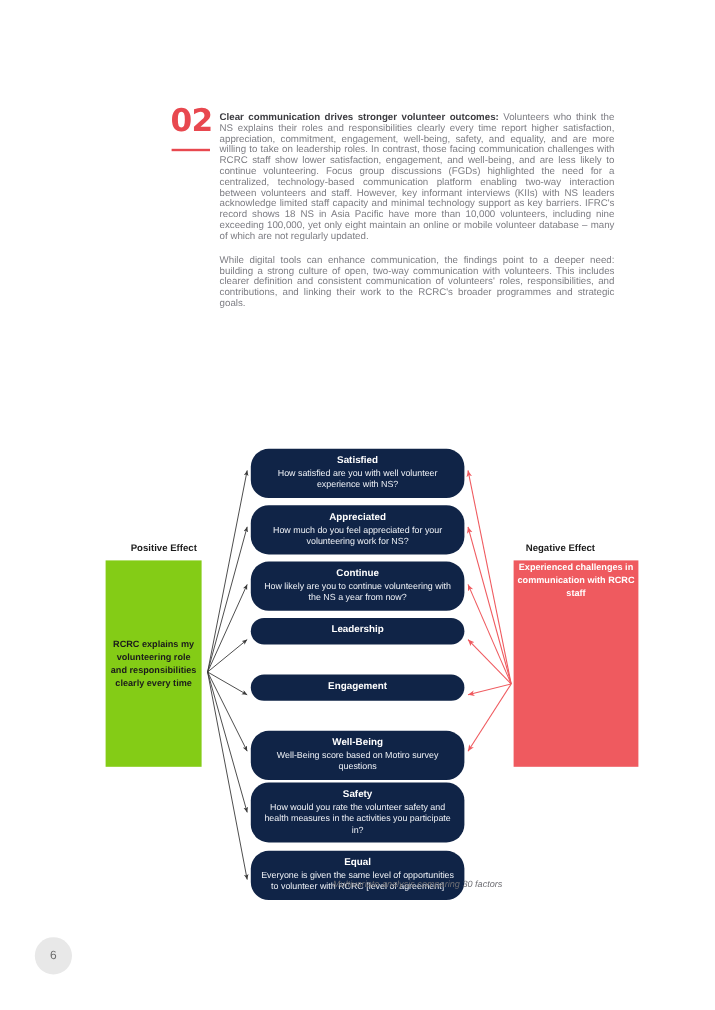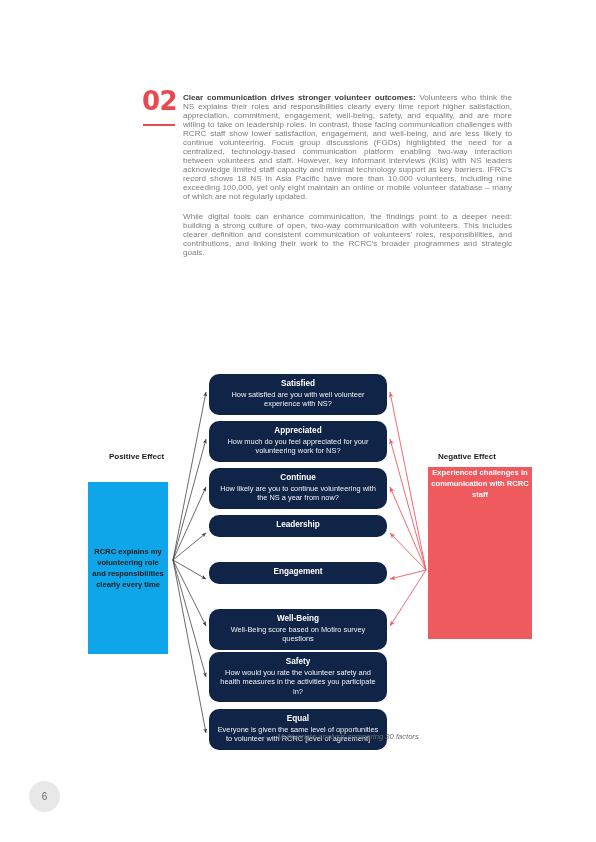--- a/index.html
+++ b/index.html
@@ -139,7 +139,7 @@
     left: 209px;
     width: 178px;
     background: #102447;
-    border-radius: 10px;
+    border-radius: 15px;
     color: #ffffff;
     text-align: center;
     box-sizing: border-box;

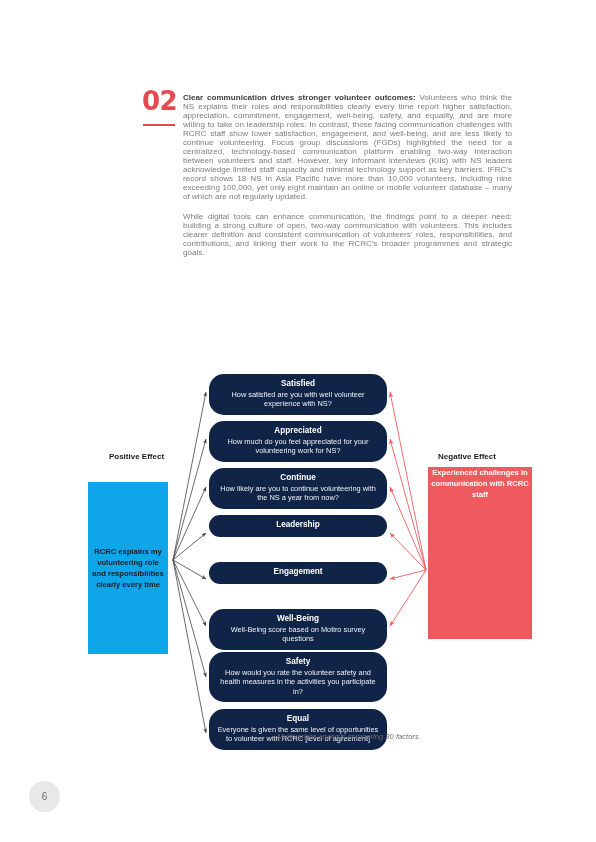--- a/index.html
+++ b/index.html
@@ -99,11 +99,10 @@
     top: 467px;
     width: 80px;
     height: 172px;
-    background: #0ea5e9;
+    background: #84cc16;
     display: flex;
     align-items: center;
     justify-content: center;
-    margin-top: 15px;
   }
   .driver-box .txt {
     font-size: 7.6px;

